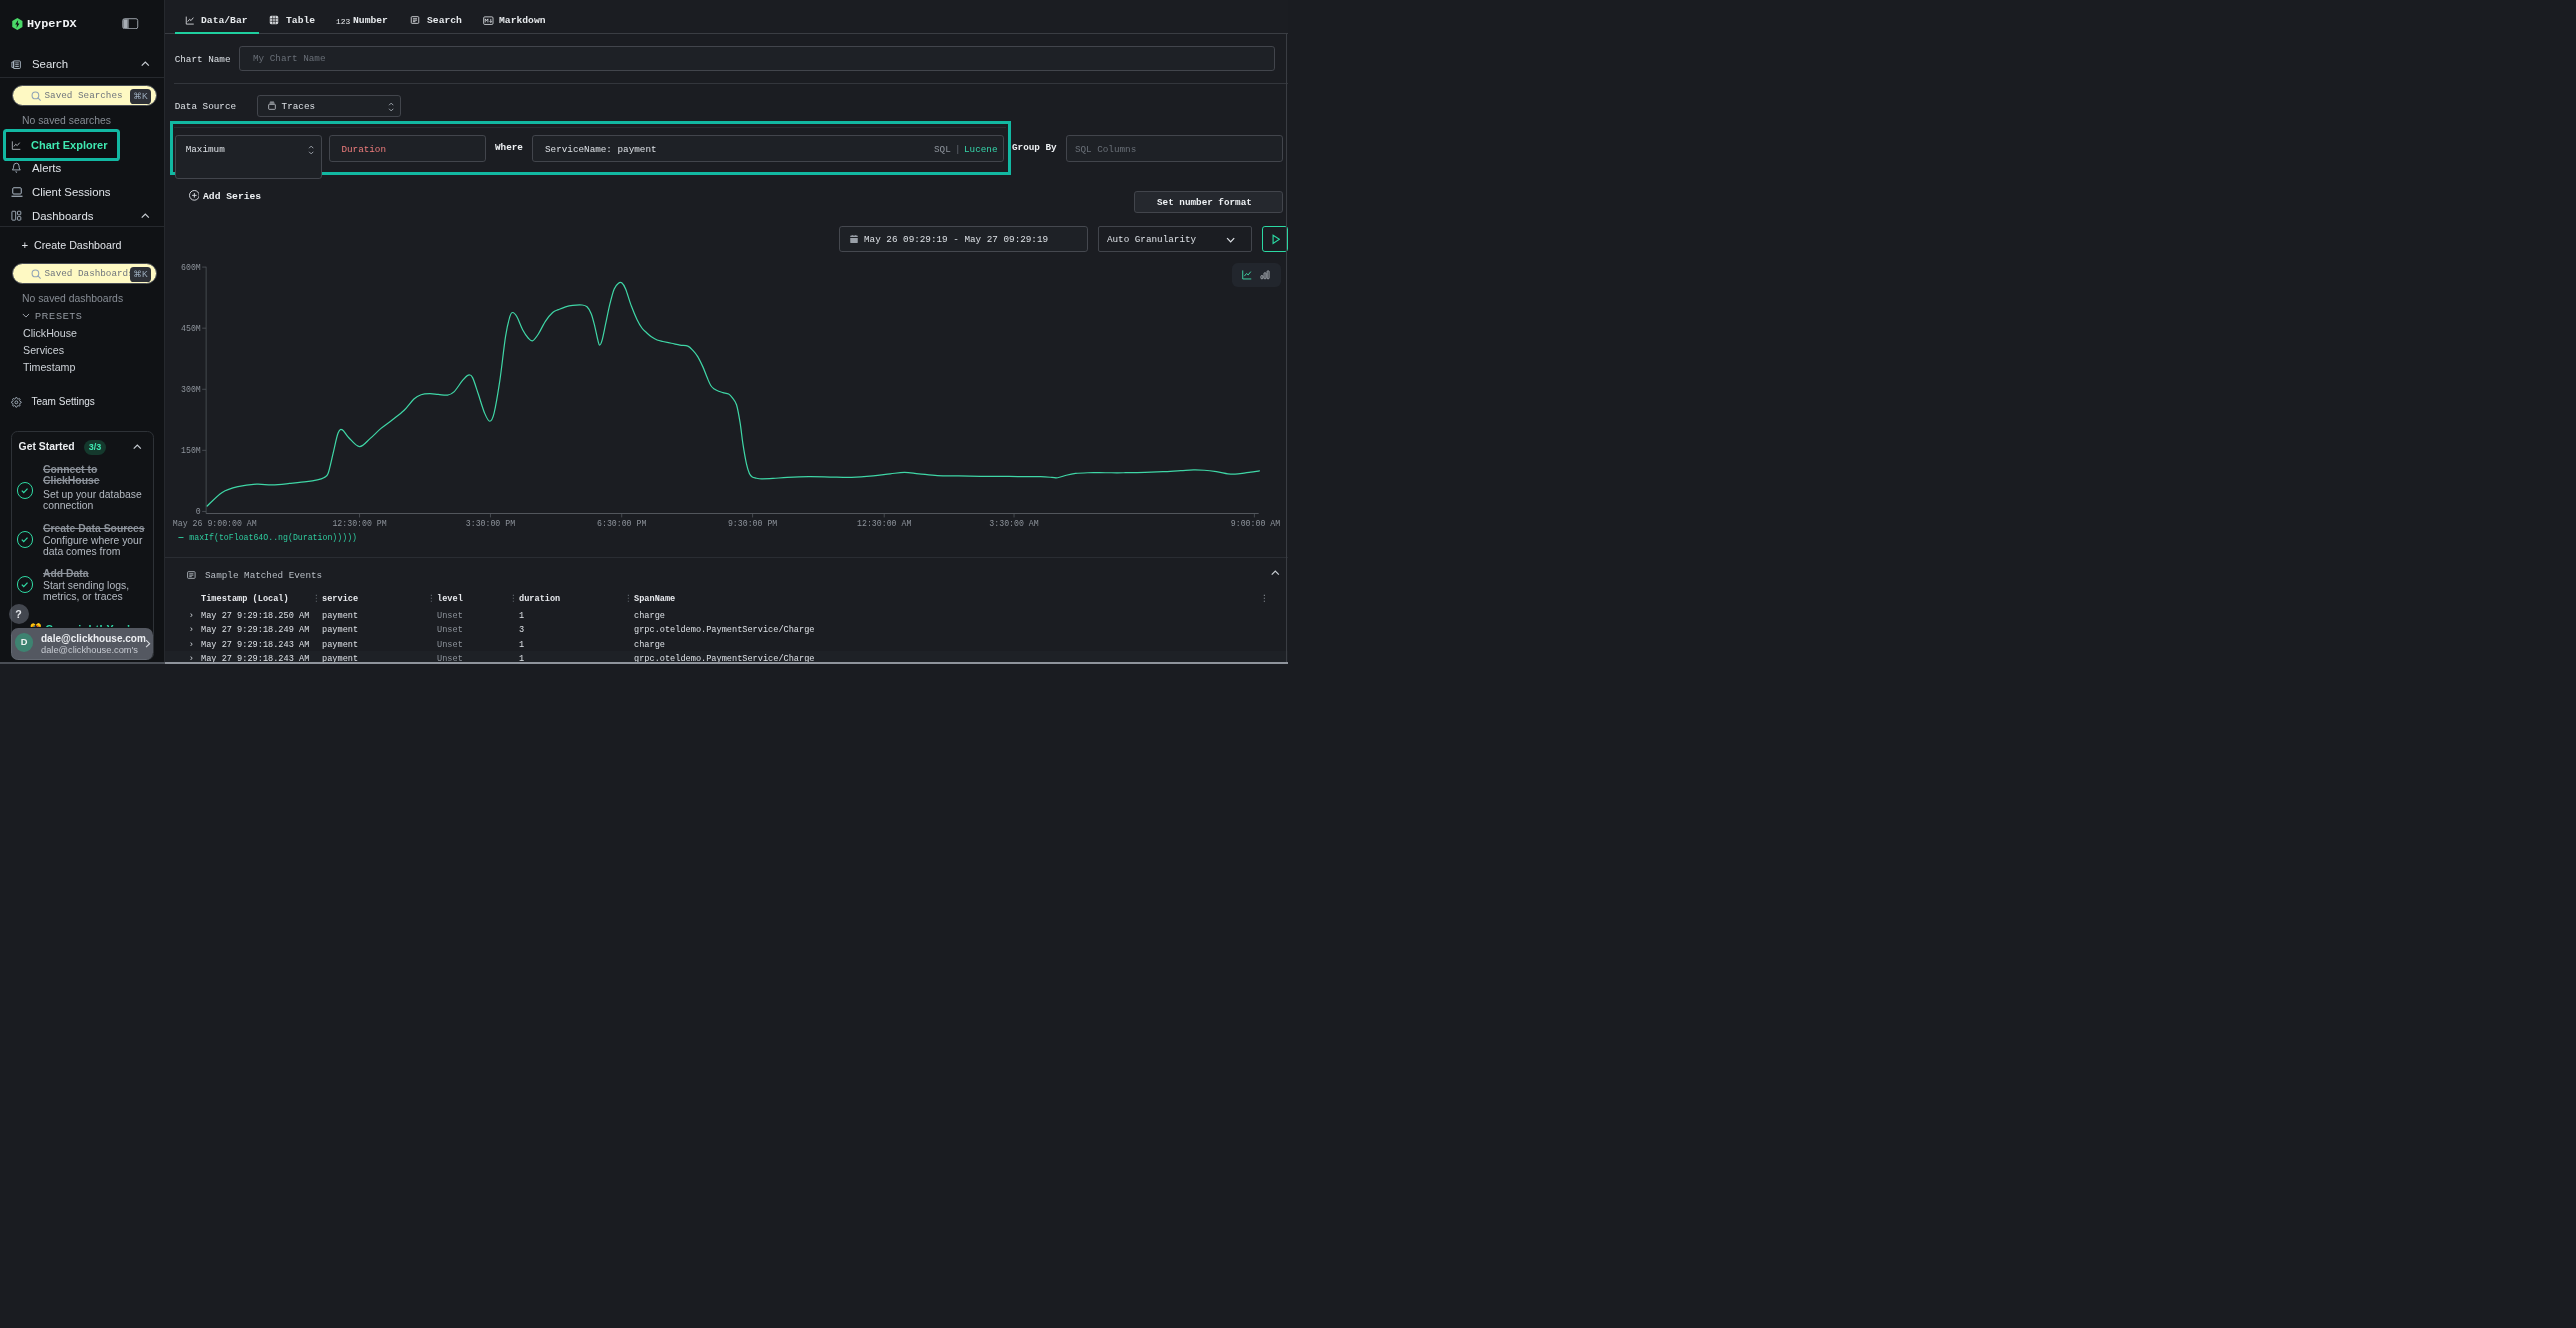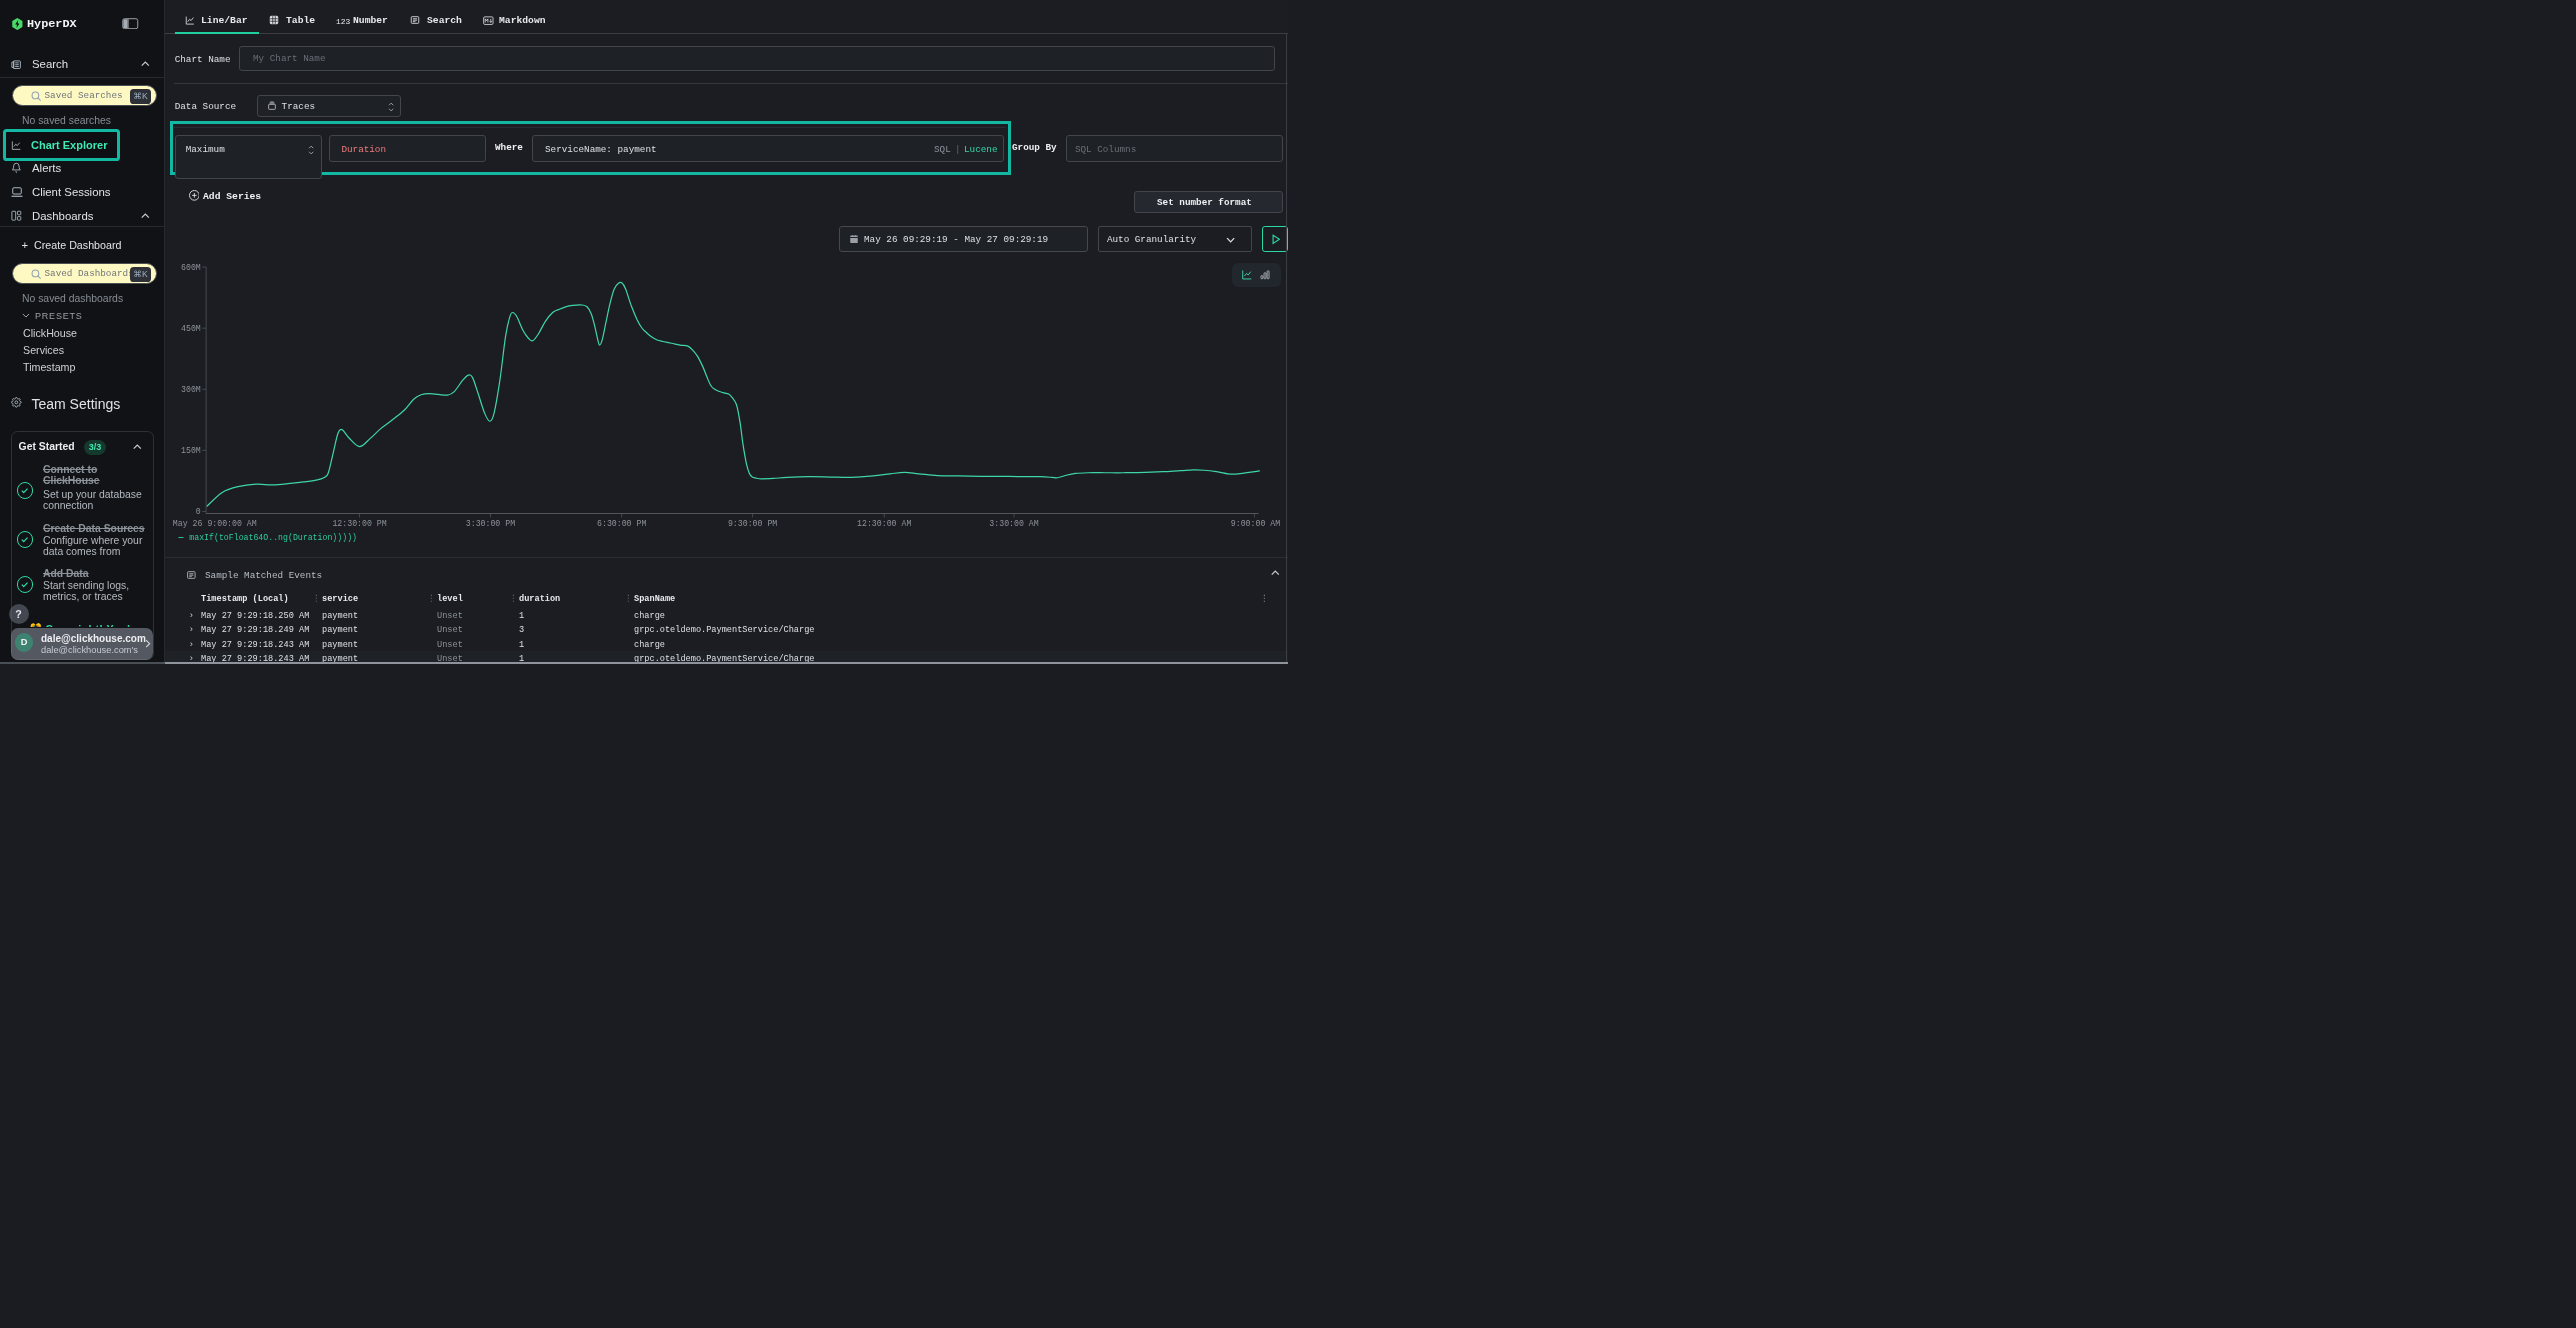--- a/index.html
+++ b/index.html
@@ -43,7 +43,7 @@
         <path d="M3 3 v18 h18"></path>
         <path d="M6.5 15 l4.5-5.5 3.5 3 5.5-7"></path>
       </svg>
-    <div class="tabtxt" style="left:36px;">Line/Bar</div>
+    <div class="tabtxt" style="left:36px;">Data/Bar</div>
     <svg class="abs" style="left:104px;top:15px" width="10" height="10" viewBox="0 0 24 24" fill="none" stroke="#e4e7eb" stroke-width="2">
         <rect x="3" y="3" width="18" height="18" rx="2" fill="#e4e7eb"></rect>
         <path d="M3 9 h18 M3 15 h18 M9 3 v18 M15 3 v18" stroke="#1b1d22" stroke-width="1.8"></path>

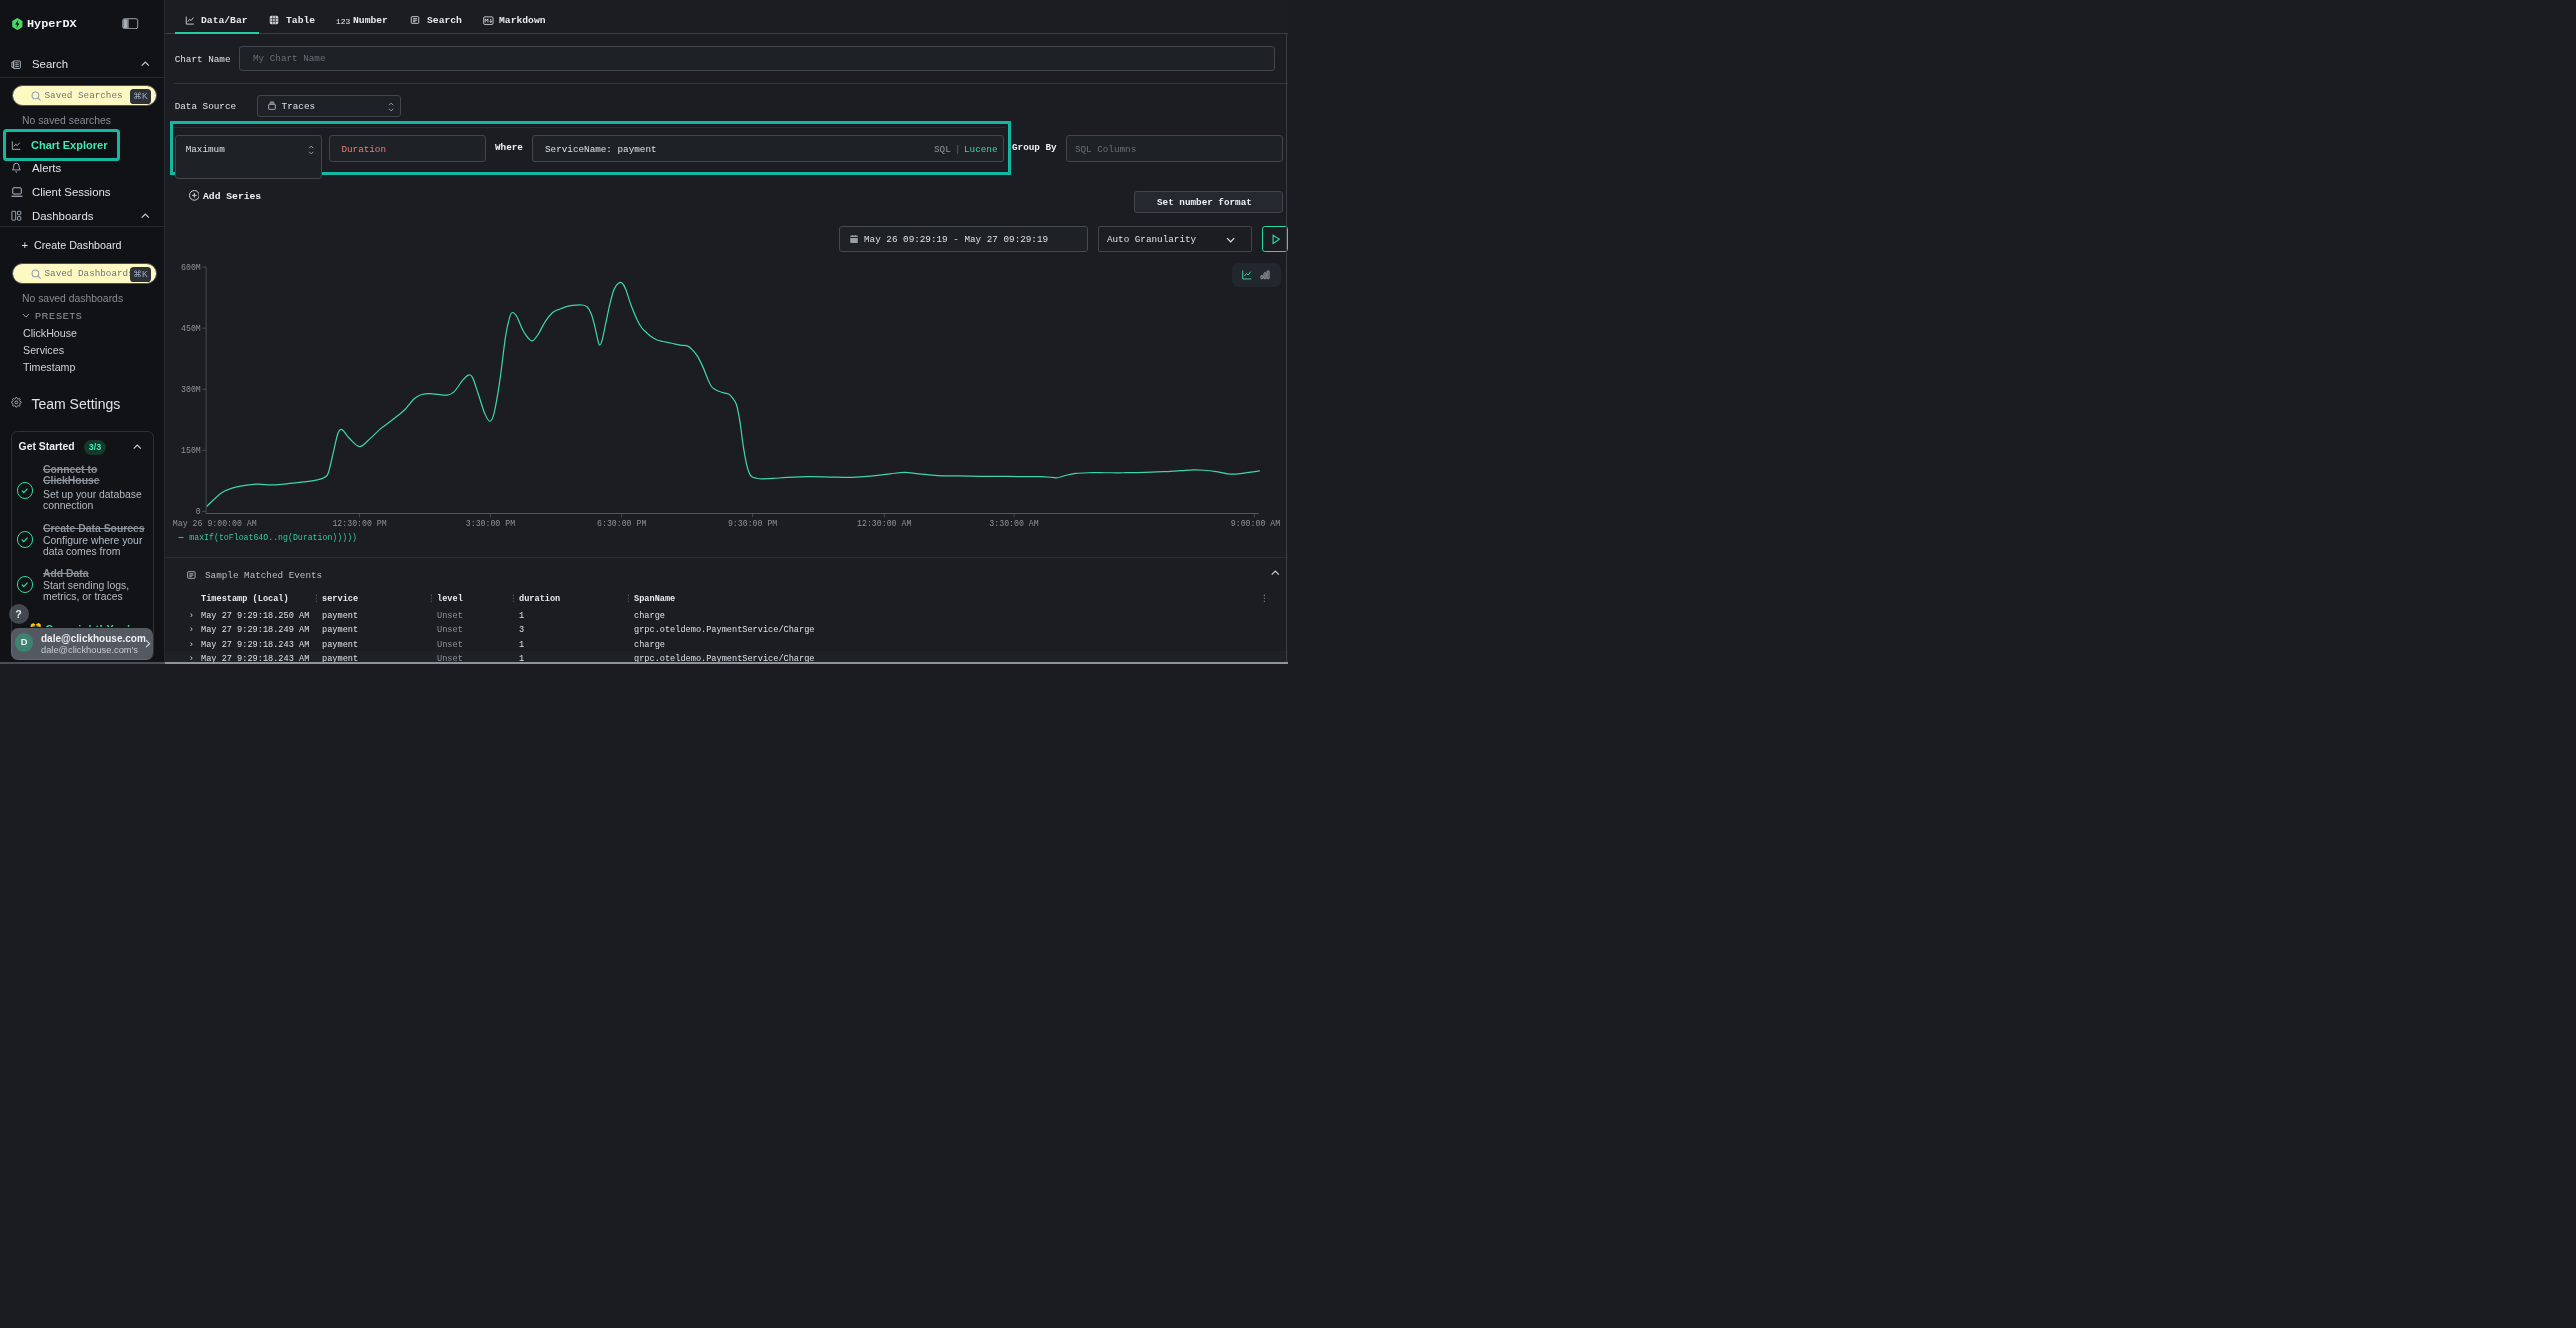--- a/index.html
+++ b/index.html
@@ -318,7 +318,7 @@
       <circle cx="12" cy="12" r="3.2"></circle>
       <path d="M19.4 15a1.7 1.7 0 0 0 .34 1.87l.06.06a2 2 0 1 1-2.83 2.83l-.06-.06a1.7 1.7 0 0 0-1.87-.34 1.7 1.7 0 0 0-1 1.55V21a2 2 0 1 1-4 0v-.09A1.7 1.7 0 0 0 9 19.36a1.7 1.7 0 0 0-1.87.34l-.06.06a2 2 0 1 1-2.83-2.83l.06-.06a1.7 1.7 0 0 0 .34-1.87 1.7 1.7 0 0 0-1.55-1H3a2 2 0 1 1 0-4h.09A1.7 1.7 0 0 0 4.64 9a1.7 1.7 0 0 0-.34-1.87l-.06-.06a2 2 0 1 1 2.83-2.83l.06.06a1.7 1.7 0 0 0 1.87.34H9a1.7 1.7 0 0 0 1-1.55V3a2 2 0 1 1 4 0v.09a1.7 1.7 0 0 0 1 1.55 1.7 1.7 0 0 0 1.87-.34l.06-.06a2 2 0 1 1 2.83 2.83l-.06.06a1.7 1.7 0 0 0-.34 1.87V9a1.7 1.7 0 0 0 1.55 1H21a2 2 0 1 1 0 4h-.09a1.7 1.7 0 0 0-1.55 1z"></path>
     </svg>
-    <div class="sitem" style="left:31.5px;top:396px;font-size:14px;">Team Settings</div>
+    <div class="sitem" style="left:31.5px;top:396px;font-size:10px;">Team Settings</div>
 
     <div class="gscard"></div>
     <div class="abs" style="left:18.6px;top:441px;font-size:10.4px;font-weight:bold;color:#eceef1;">Get Started</div>

